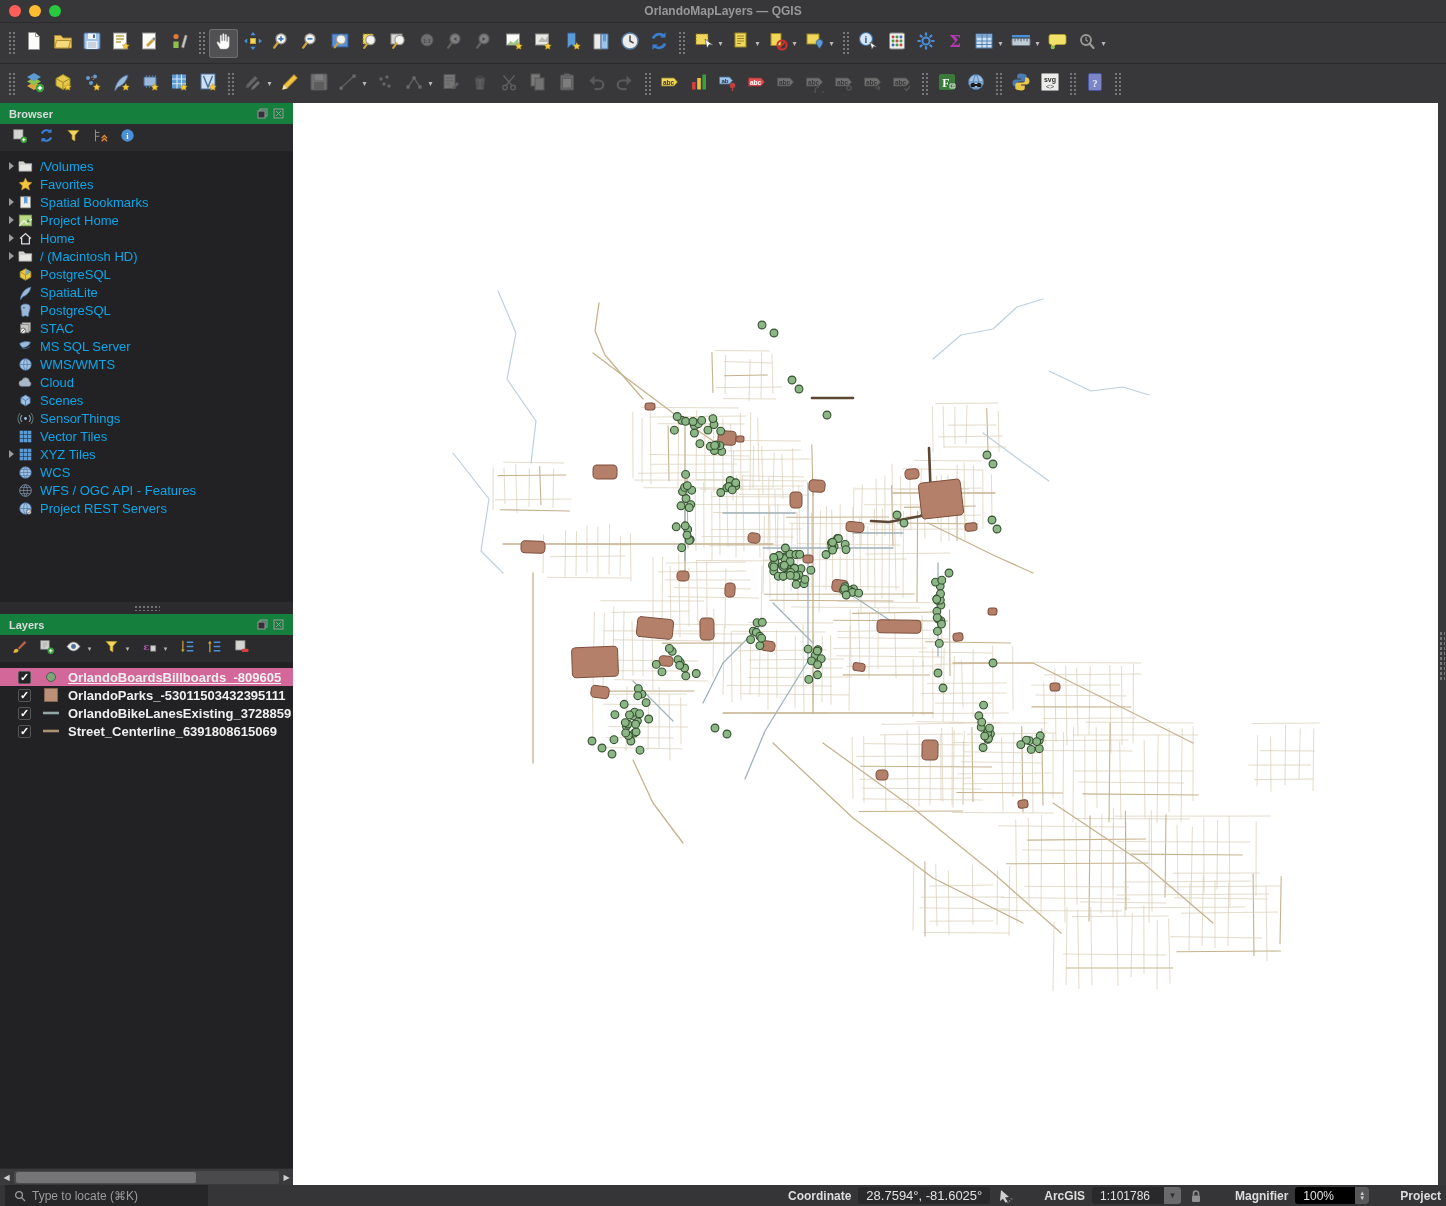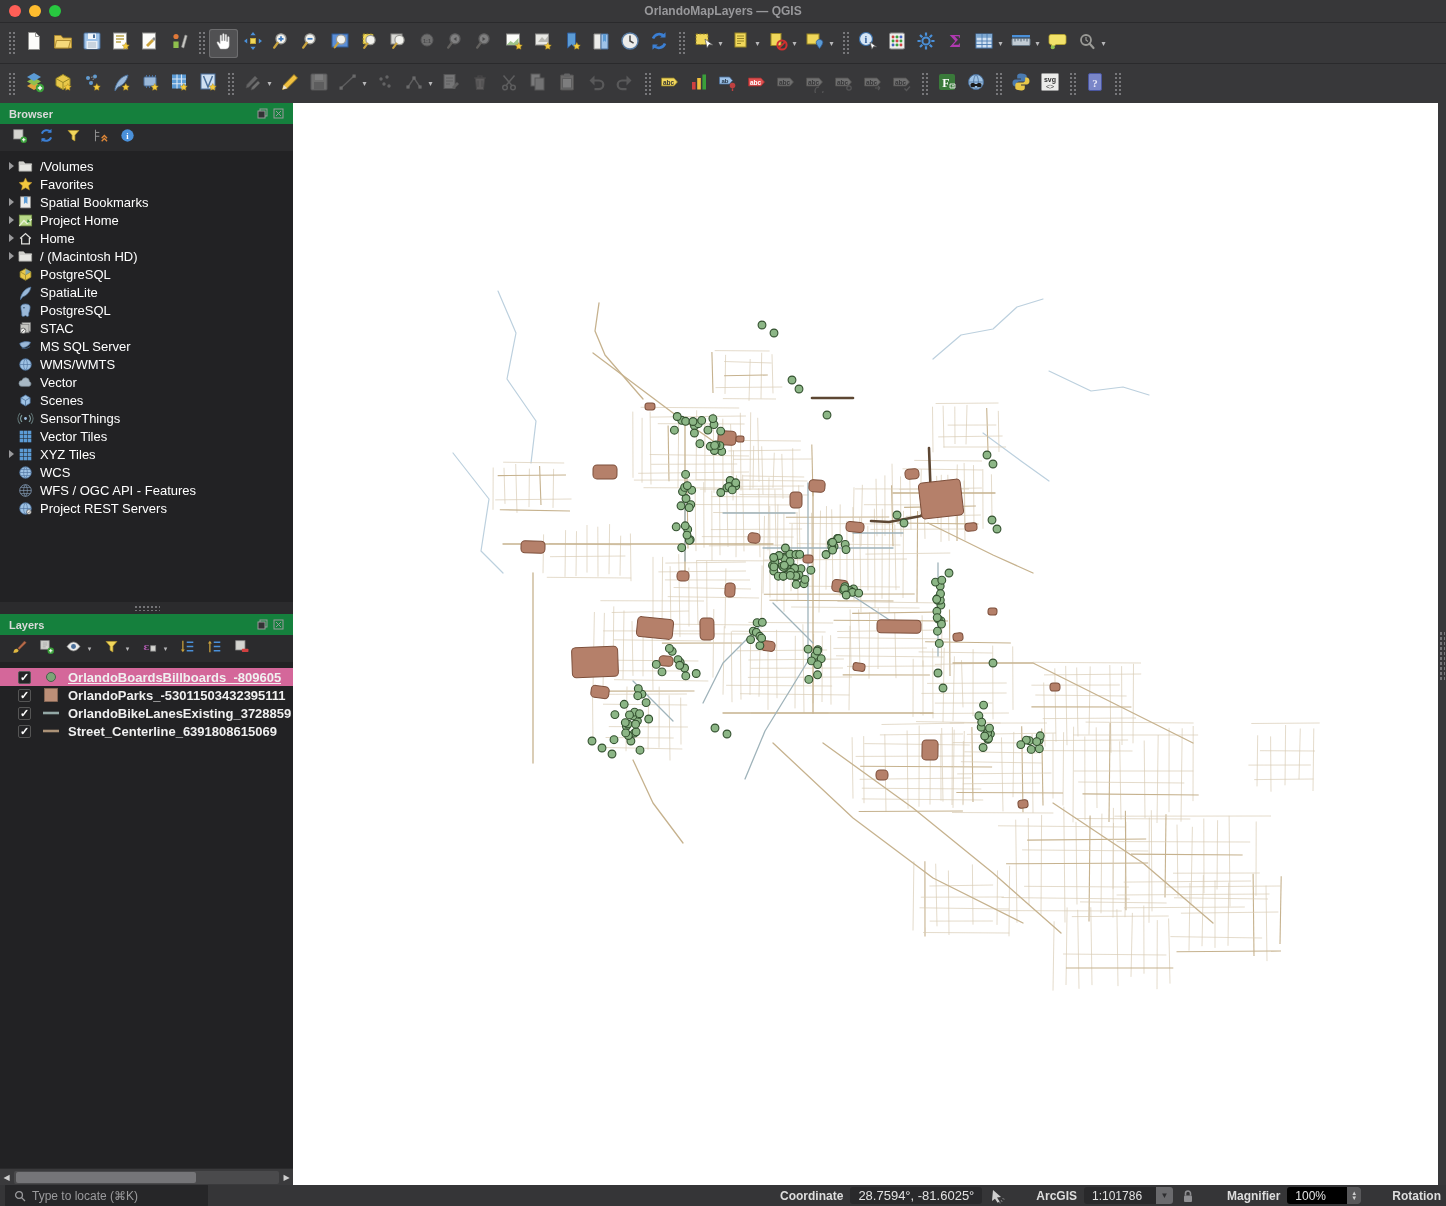--- a/index.html
+++ b/index.html
@@ -38,7 +38,7 @@
   .panel-toolbar .icon-btn svg{width:17px;height:17px;}
   .panel-toolbar .dd-arr{font-size:7px;width:7px;margin-left:-4px;}
   .tree{flex:1 1 auto;background:#222224;padding-top:6px;overflow:hidden;position:relative;}
-  .tree-item{height:18px;display:flex;align-items:center;padding-left:5px;color:#ffffff;font-size:13px;white-space:nowrap;}
+  .tree-item{height:18px;display:flex;align-items:center;padding-left:5px;color:#0ea5e9;font-size:13px;white-space:nowrap;}
   .exp{width:12px;flex:0 0 auto;display:flex;align-items:center;justify-content:center;}
   .exp-tri{width:0;height:0;border-left:5px solid #9a9a9c;border-top:4px solid transparent;border-bottom:4px solid transparent;}
   .ti-icon{width:17px;height:17px;flex:0 0 auto;margin-right:6px;}

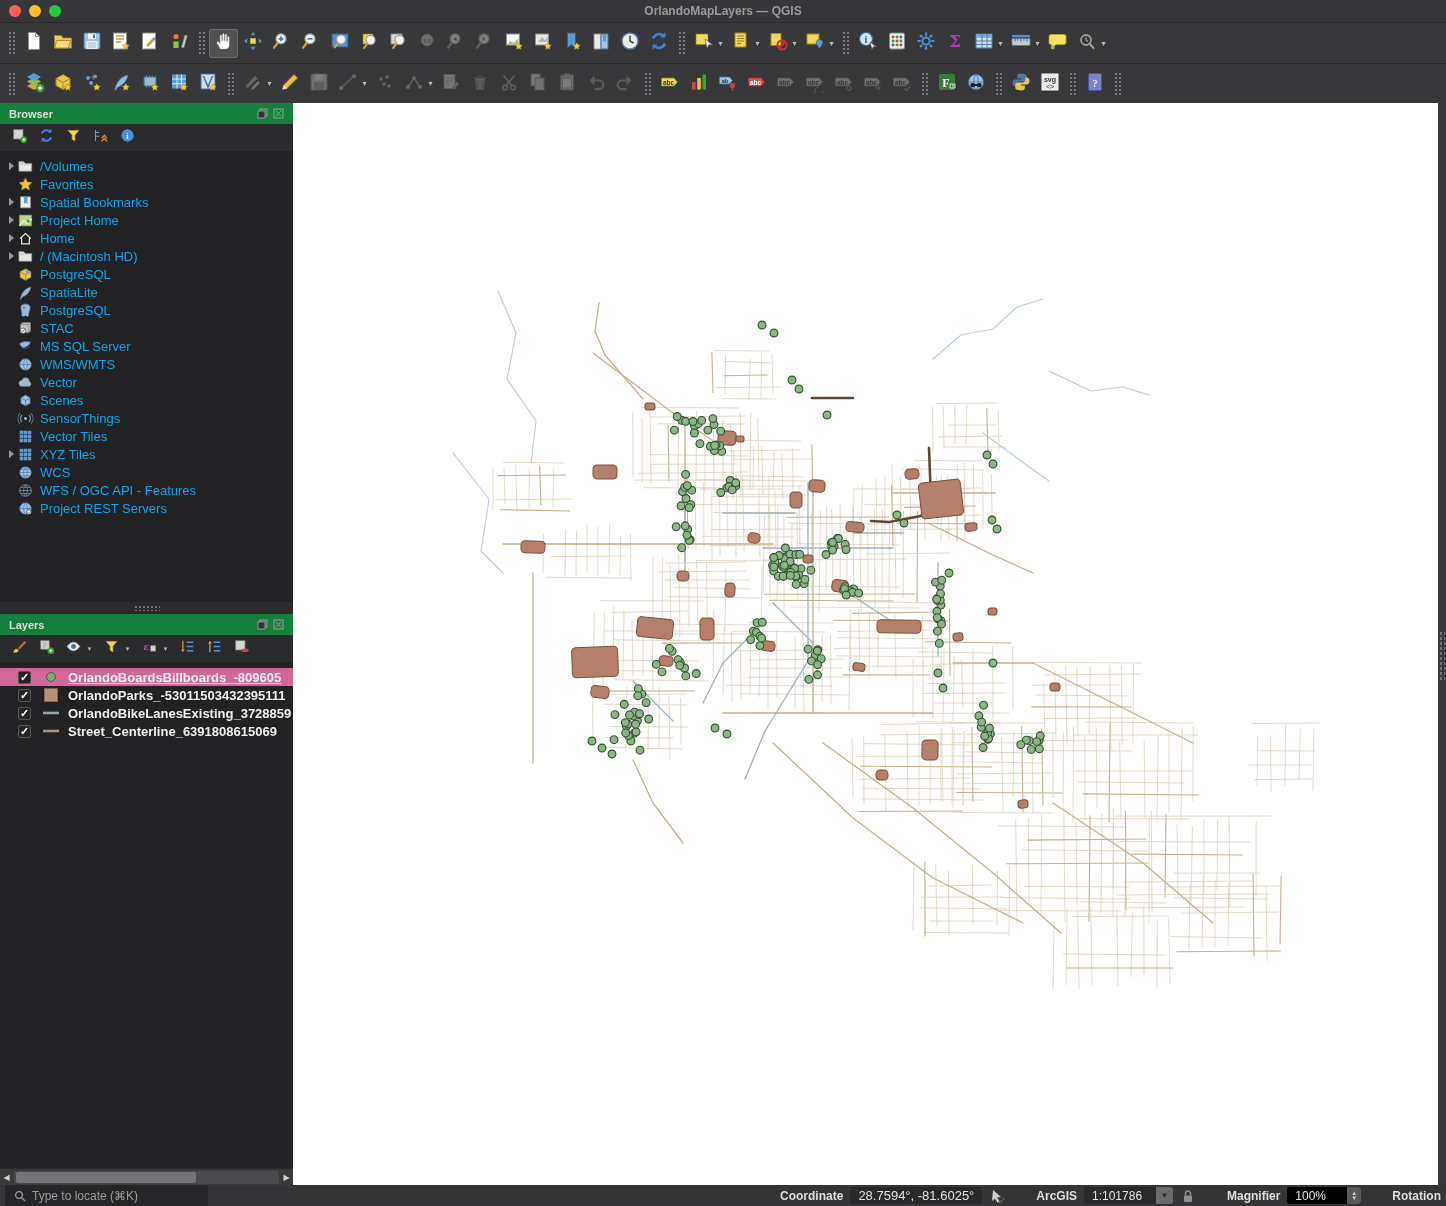--- a/index.html
+++ b/index.html
@@ -789,7 +789,7 @@
                   <path d="M6.5 16a3.8 3.8 0 0 1-.3-7.6A5 5 0 0 1 16 9.6 3.4 3.4 0 0 1 15.7 16z" fill="#a8b8c4" stroke="#7a8a96" stroke-width="0.9"></path>
                 </svg>
               </span>
-              <span>Vector</span>
+              <span>Cloud</span>
             </div>
             <div class="tree-item">
               <span class="exp"></span>

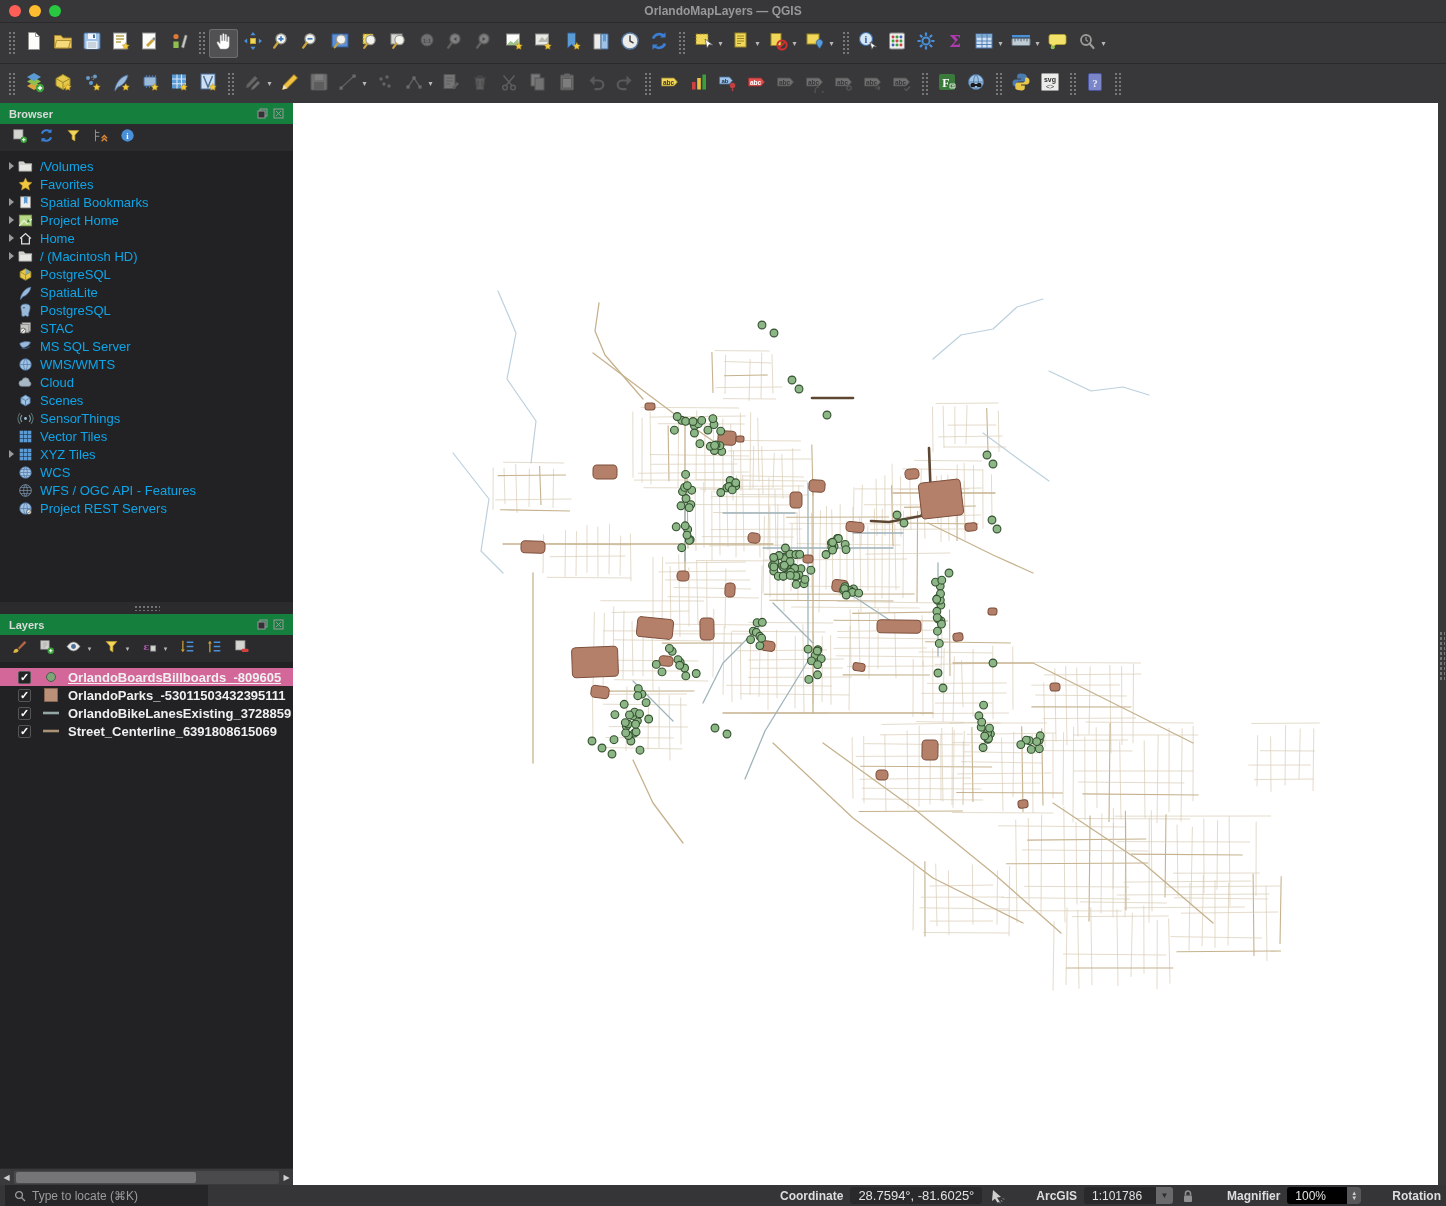--- a/index.html
+++ b/index.html
@@ -1747,7 +1747,7 @@
             <span>▼</span>
           </span>
       </div>
-      <span class="sb-label">Rotation</span>
+      <span class="sb-label">Project</span>
     </div>
   </div>
 </div>

